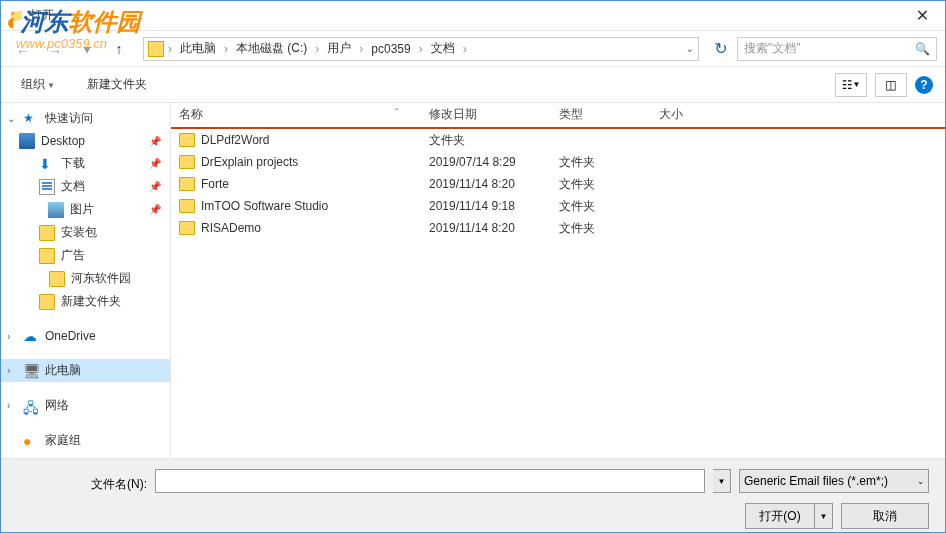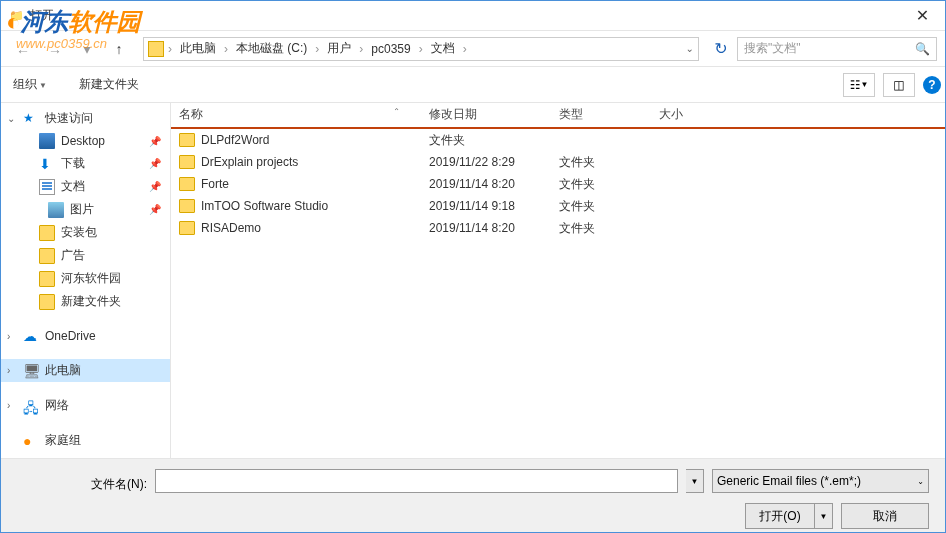--- a/index.html
+++ b/index.html
@@ -25,7 +25,7 @@
     .search-box { width: 200px; height: 24px; border: 1px solid #ccc; display: flex; align-items: center; padding: 0 6px; font-size: 12px; color: #999; }
     .search-icon { margin-left: auto; color: #666; }
     
-    .toolbar { height: 36px; display: flex; align-items: center; padding: 0 4px; gap: 16px; border-bottom: 1px solid #e5e5e5; font-size: 12px; }
+    .toolbar { height: 36px; display: flex; align-items: center; padding: 0 12px; gap: 16px; border-bottom: 1px solid #e5e5e5; font-size: 12px; }
     .toolbar-item { color: #333; padding: 4px 8px; }
     .toolbar-item .arrow { font-size: 8px; margin-left: 2px; color: #666; }
     .toolbar-right { margin-left: auto; display: flex; align-items: center; gap: 8px; }

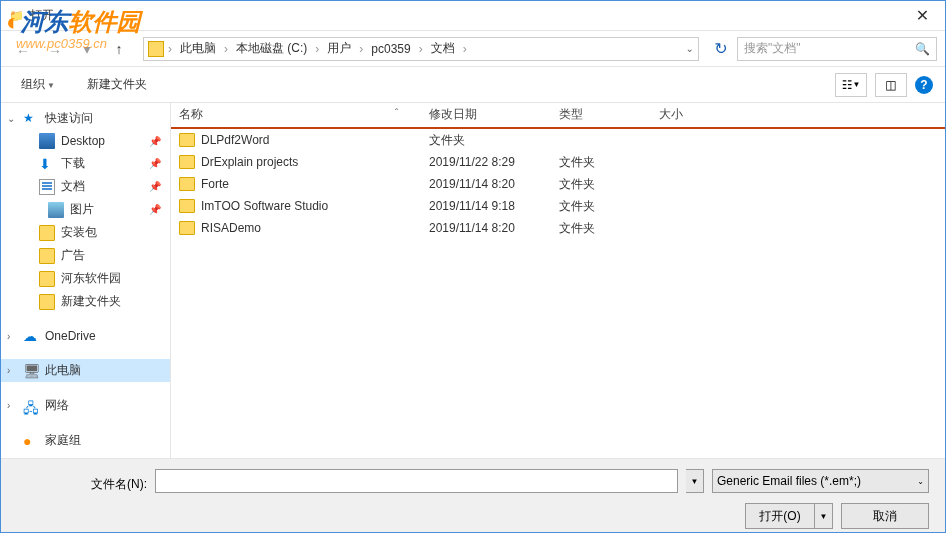--- a/index.html
+++ b/index.html
@@ -143,7 +143,7 @@
         <span>快速访问</span>
       </div>
       <div id="sidebar-items">
-          <div class="sidebar-item" style="padding-left: 38px;">
+          <div class="sidebar-item" style="padding-left: 18px;">
             <span class="icon-box icon-desktop"></span>
             <span>Desktop</span>
             <span class="pin">📌</span>

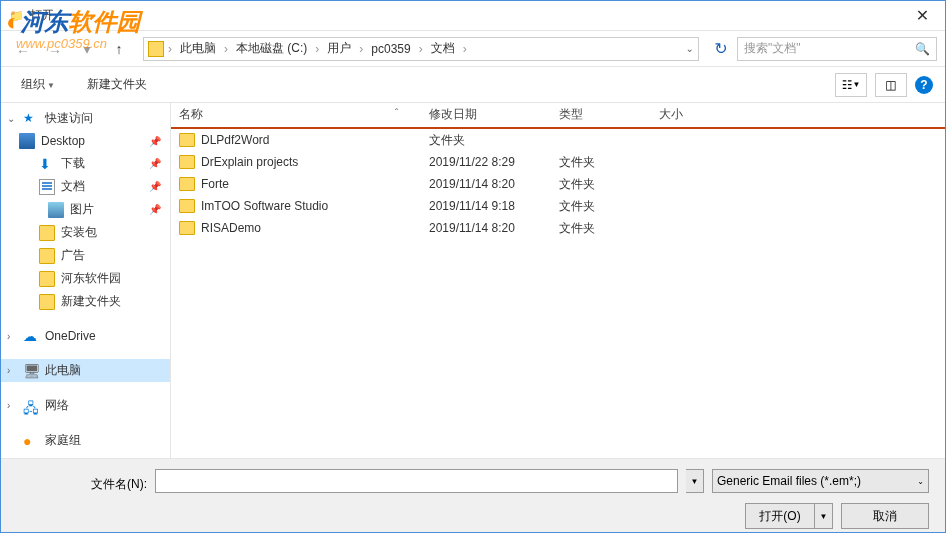--- a/index.html
+++ b/index.html
@@ -233,7 +233,7 @@
             <span class="file-icon"></span>
             <span>DrExplain projects</span>
           </div>
-          <div class="col col-date">2019/11/22 8:29</div>
+          <div class="col col-date">2019/07/14 8:29</div>
           <div class="col col-type">文件夹</div>
           <div class="col col-size"></div>
         </div>

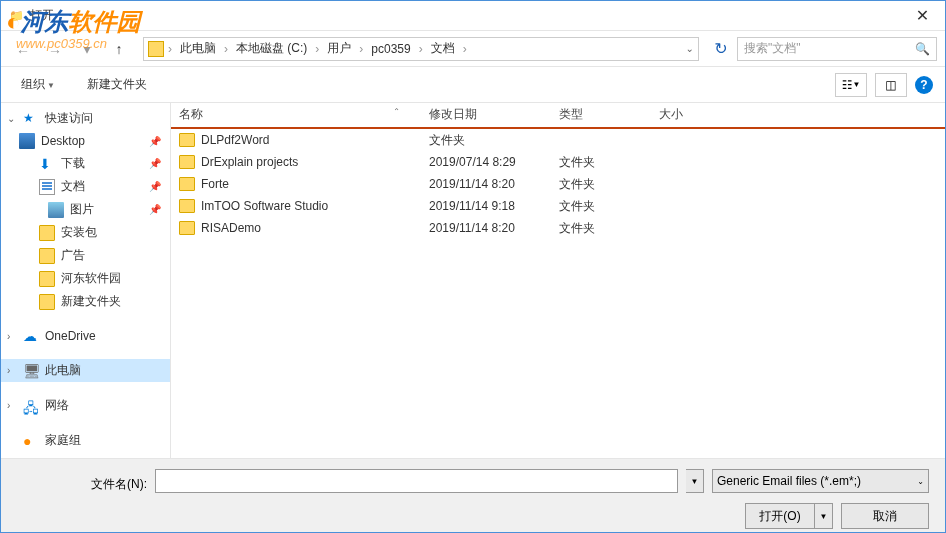--- a/index.html
+++ b/index.html
@@ -171,7 +171,7 @@
             <span class="icon-box icon-folder"></span>
             <span>广告</span>
           </div>
-          <div class="sidebar-item" style="padding-left: 38px;">
+          <div class="sidebar-item" style="padding-left: 48px;">
             <span class="icon-box icon-folder"></span>
             <span>河东软件园</span>
           </div>

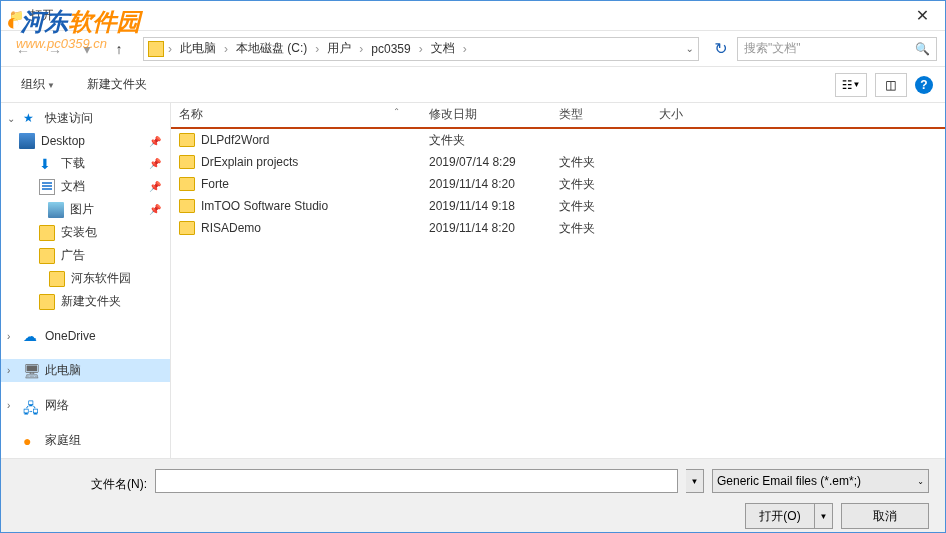--- a/index.html
+++ b/index.html
@@ -70,7 +70,7 @@
     .filename-label { font-size: 12px; width: 130px; text-align: right; }
     .filename-input { flex: 1; height: 24px; border: 1px solid #999; padding: 0 4px; font-size: 12px; background: #fff; }
     .filename-dropdown { width: 18px; height: 24px; border: 1px solid #999; border-left: none; display: flex; align-items: center; justify-content: center; font-size: 8px; background: #e8e8e8; }
-    .filetype-select { width: 217px; height: 24px; border: 1px solid #999; font-size: 12px; padding: 8px 4px; background: #e8e8e8; display: flex; align-items: center; }
+    .filetype-select { width: 190px; height: 24px; border: 1px solid #999; font-size: 12px; padding: 8px 4px; background: #e8e8e8; display: flex; align-items: center; }
     .filetype-select .arrow { margin-left: auto; font-size: 8px; }
     .button-row { display: flex; justify-content: flex-end; gap: 8px; }
     .btn { width: 88px; height: 26px; border: 1px solid #999; background: #e8e8e8; font-size: 12px; display: flex; align-items: center; justify-content: center; }

